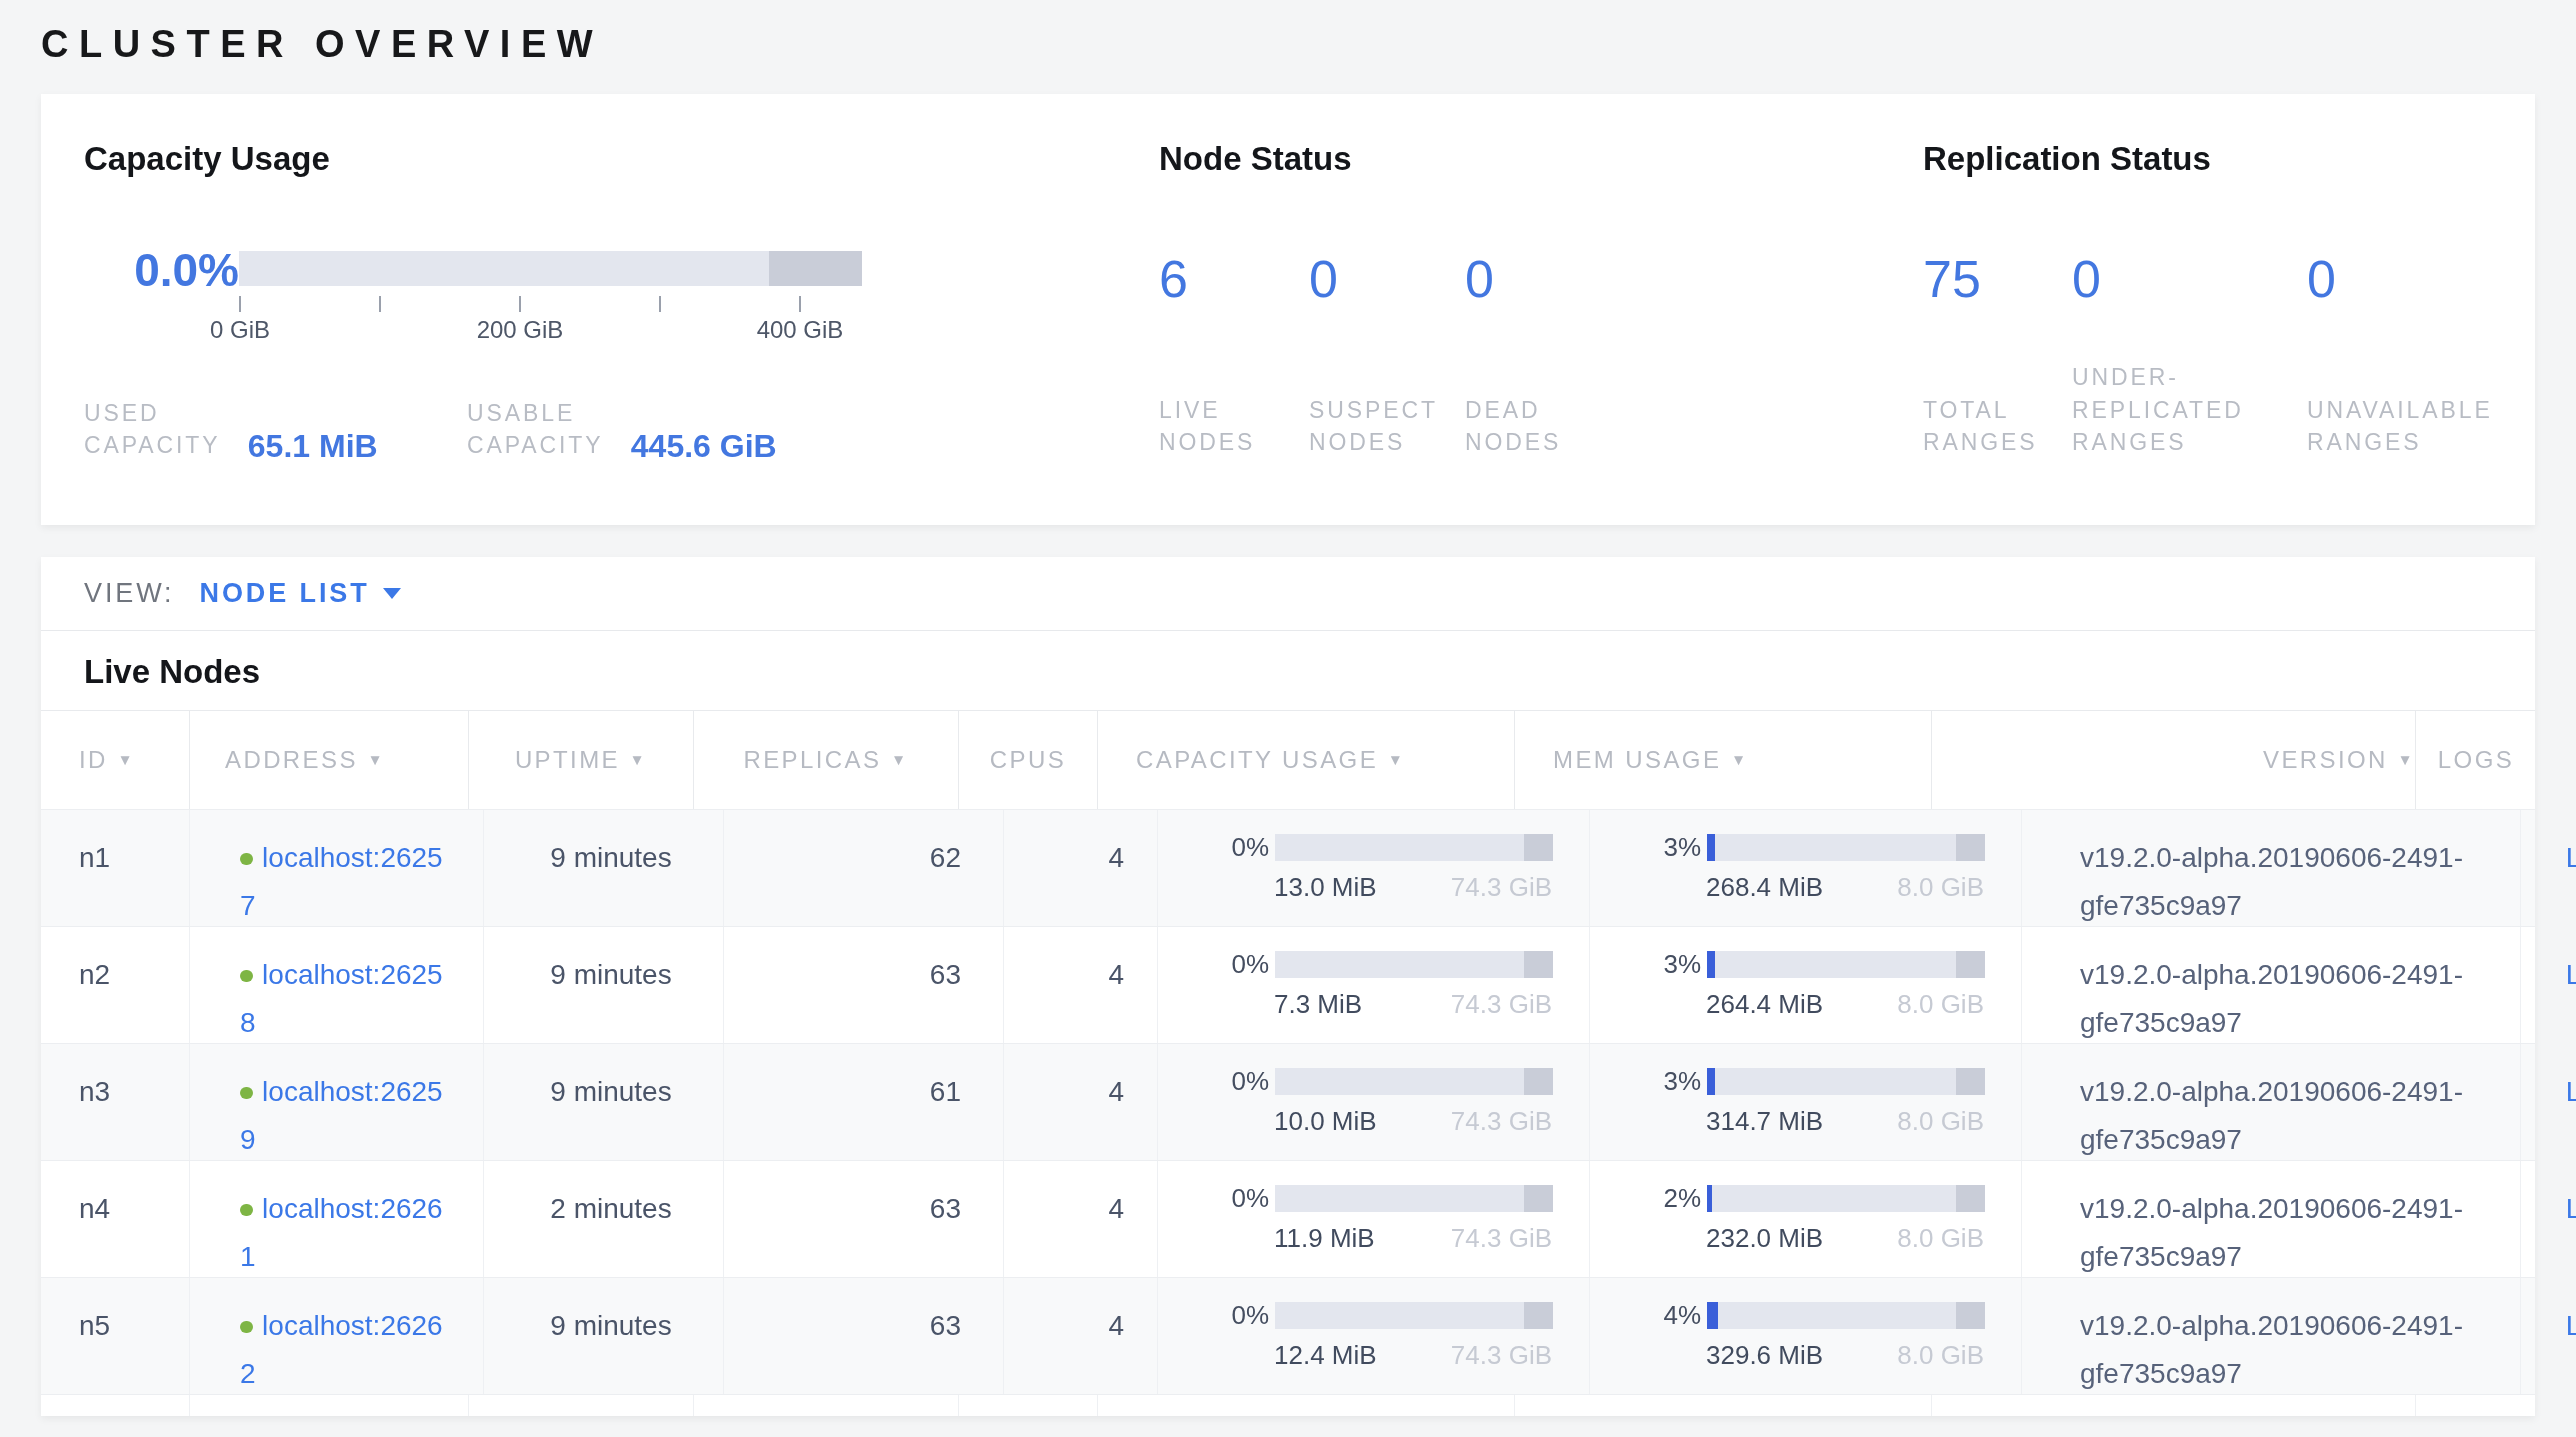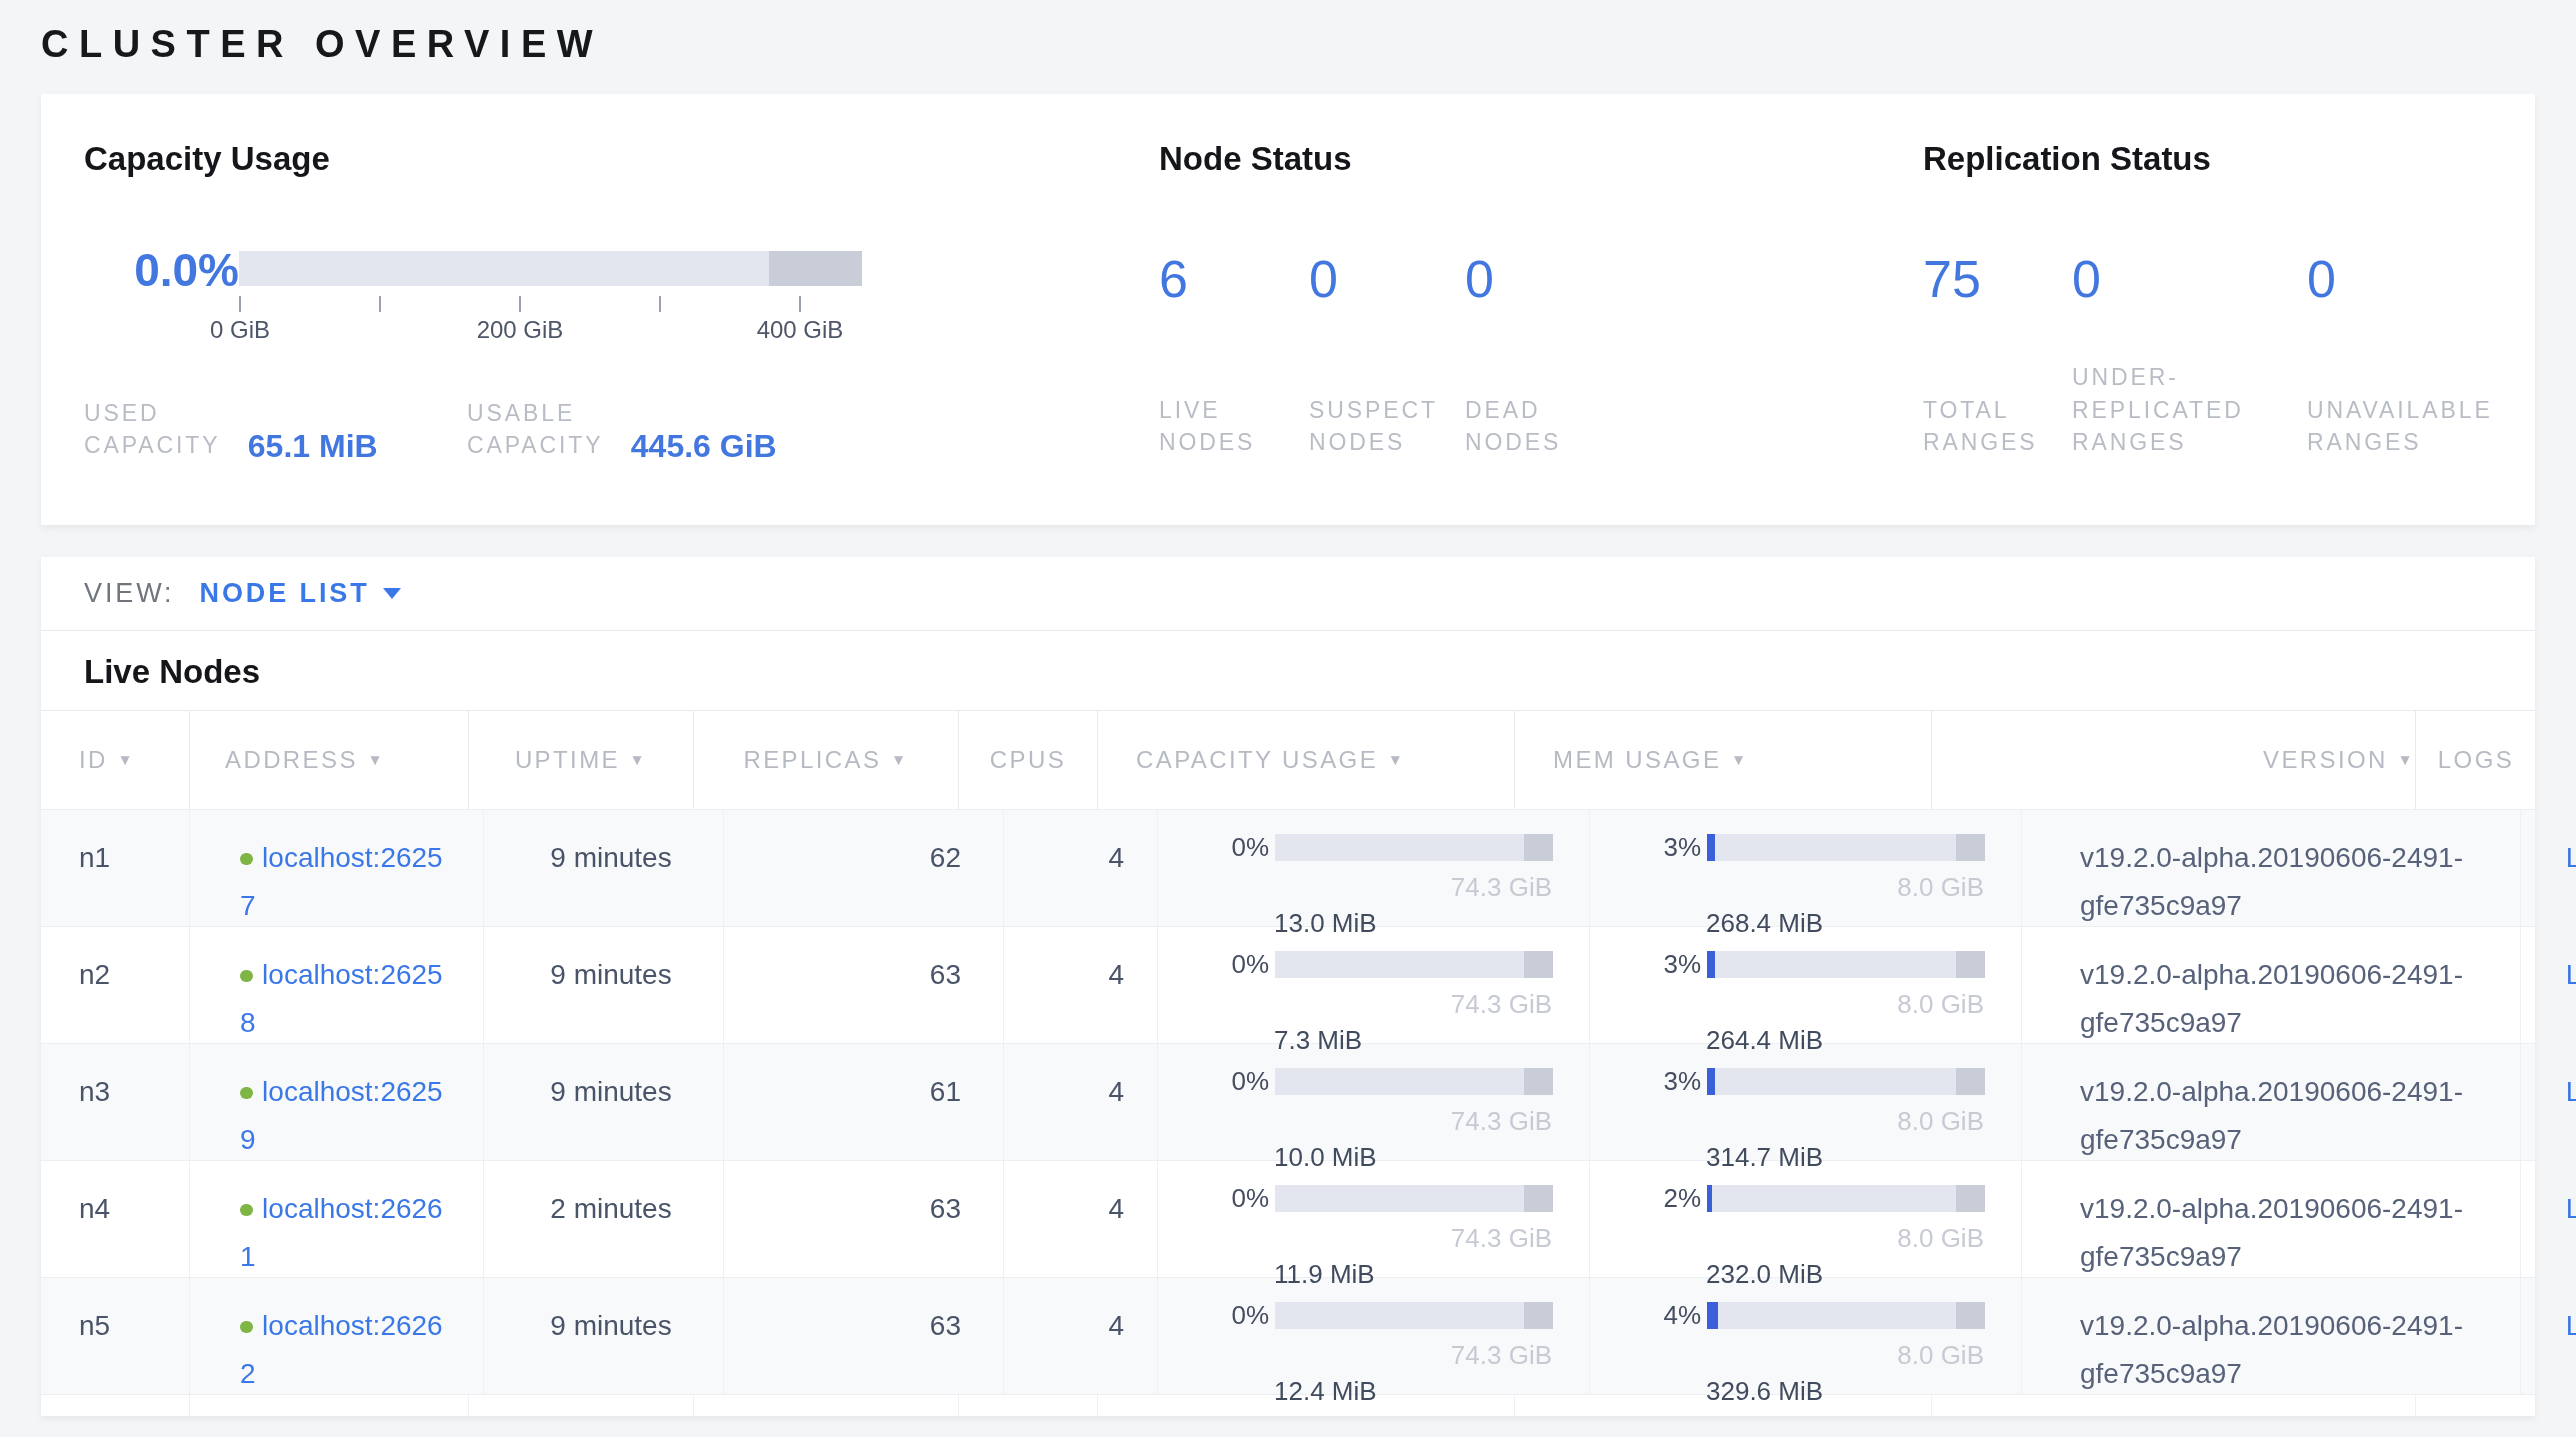--- a/index.html
+++ b/index.html
@@ -98,7 +98,7 @@
   .meter-cap{position:absolute;right:0;top:0;height:100%;width:10.5%;background:var(--bar-cap);}
   .meter-fill{position:absolute;left:0;top:0;height:100%;background:var(--bar-fill-blue);z-index:1;}
   .meter-vals{margin-left:63px;width:278px;display:flex;justify-content:space-between;line-height:normal;margin-top:8.6px;}
-  .meter-used{font-size:26px;color:#414b5e;margin-top:36px;}
+  .meter-used{font-size:26px;color:#414b5e;}
   .meter-total{font-size:26px;color:#c6cad3;}
 
   .partial-row{height:22px;background:#fff;border-top:1px solid #eceef1;display:flex;}

